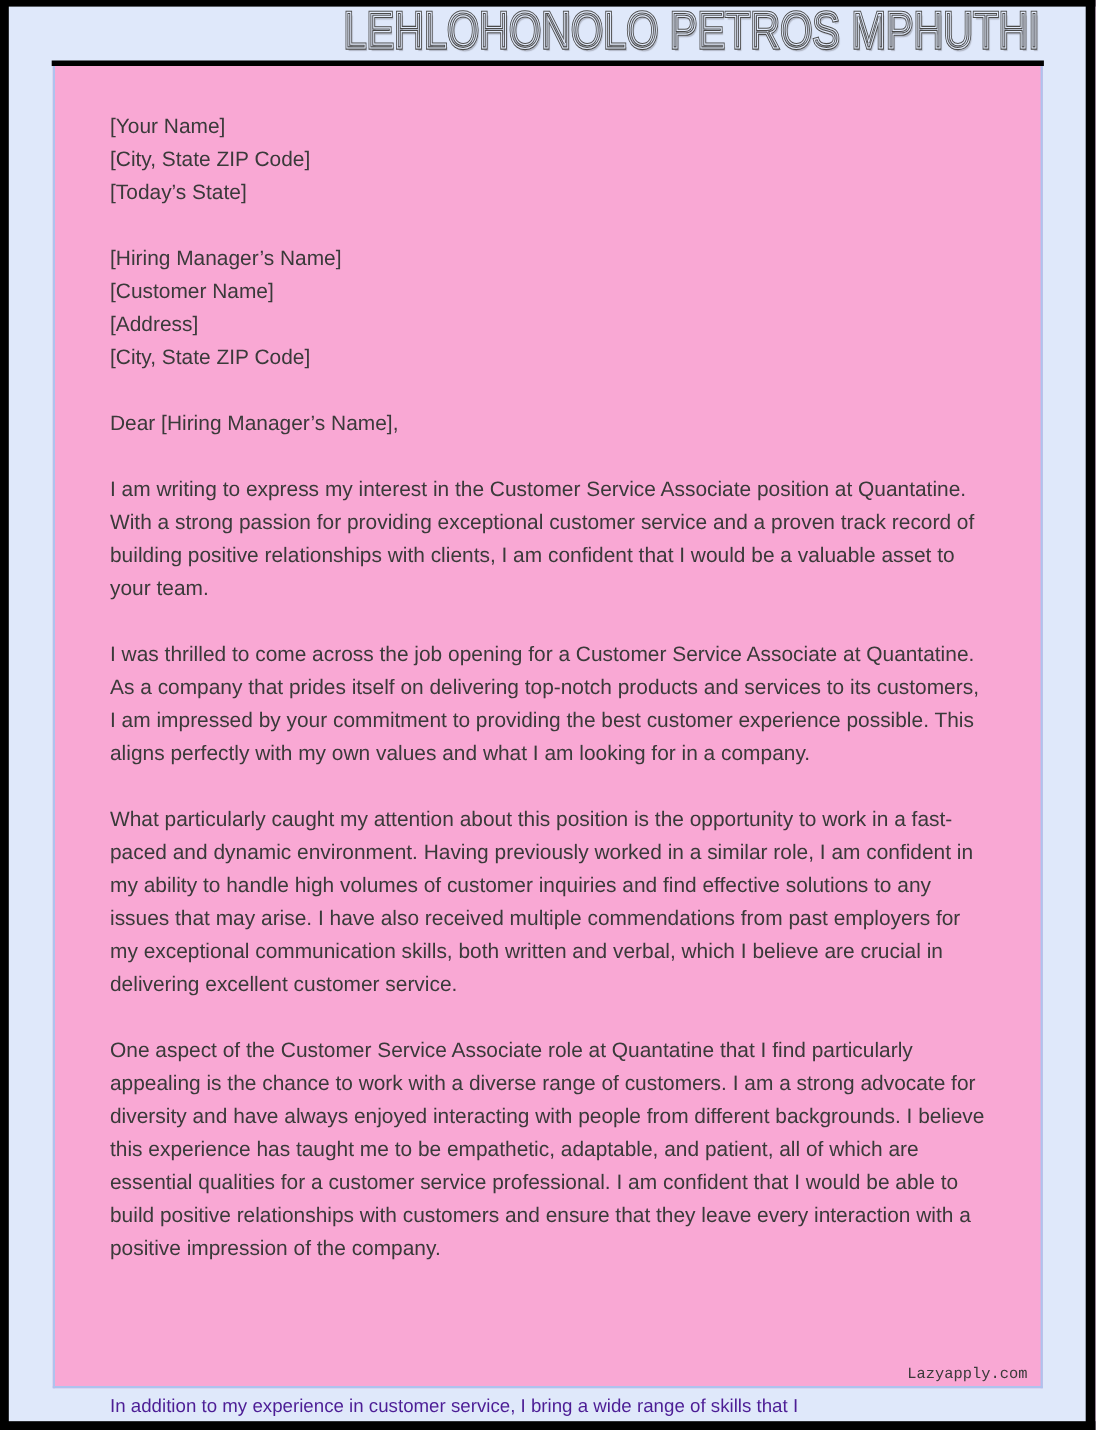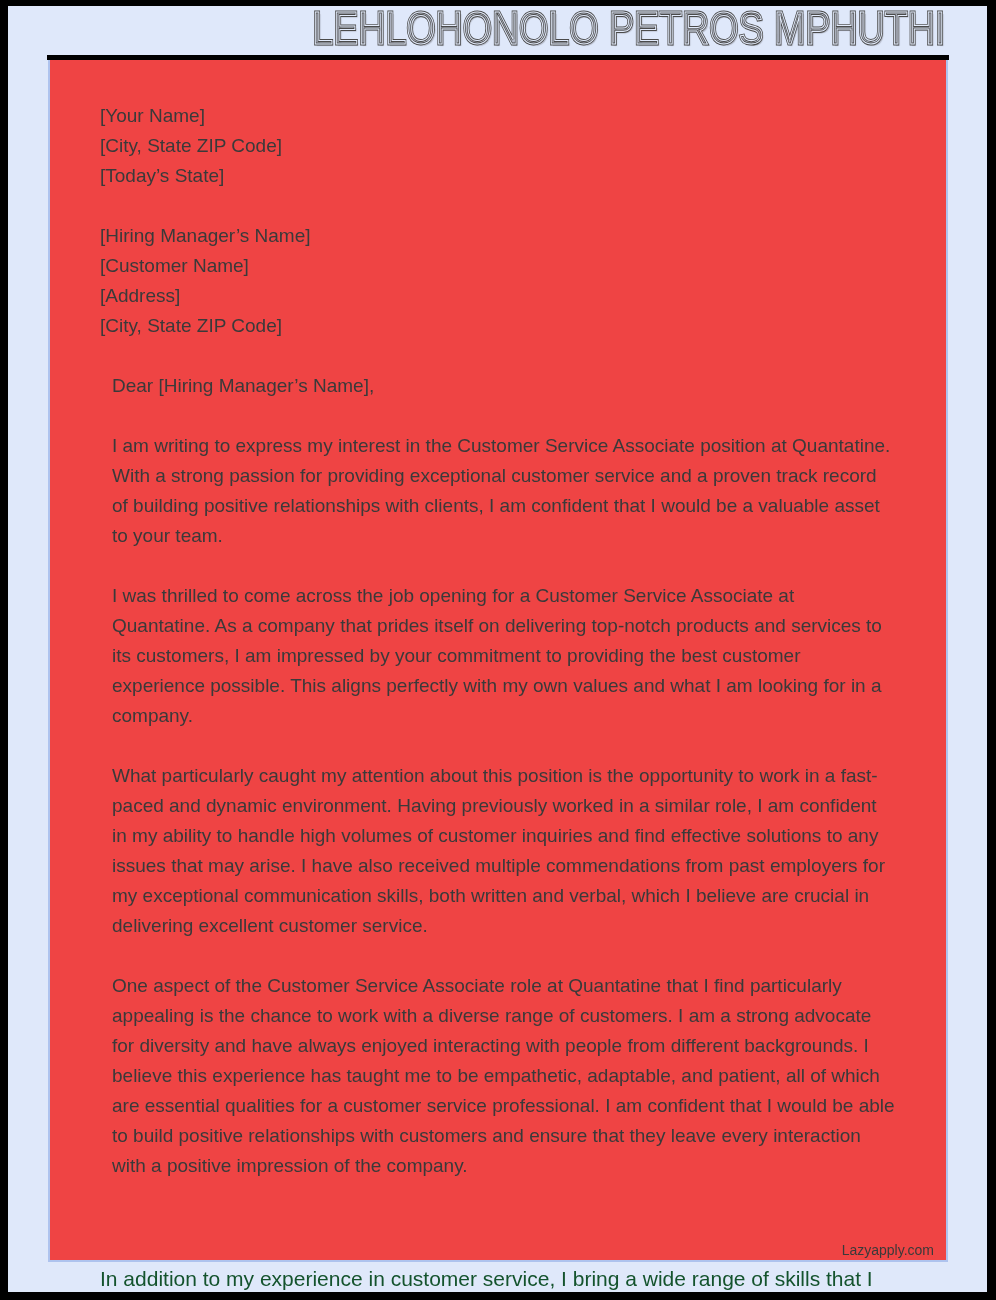--- a/index.html
+++ b/index.html
@@ -68,7 +68,7 @@
     width: 900px;
     height: 1202px;
     box-sizing: border-box;
-    background: #ef4444;
+    background: #f9a8d4;
     border: 2px solid #aec3ee;
     border-top: none;
     padding: 41px 50px 0 50px;

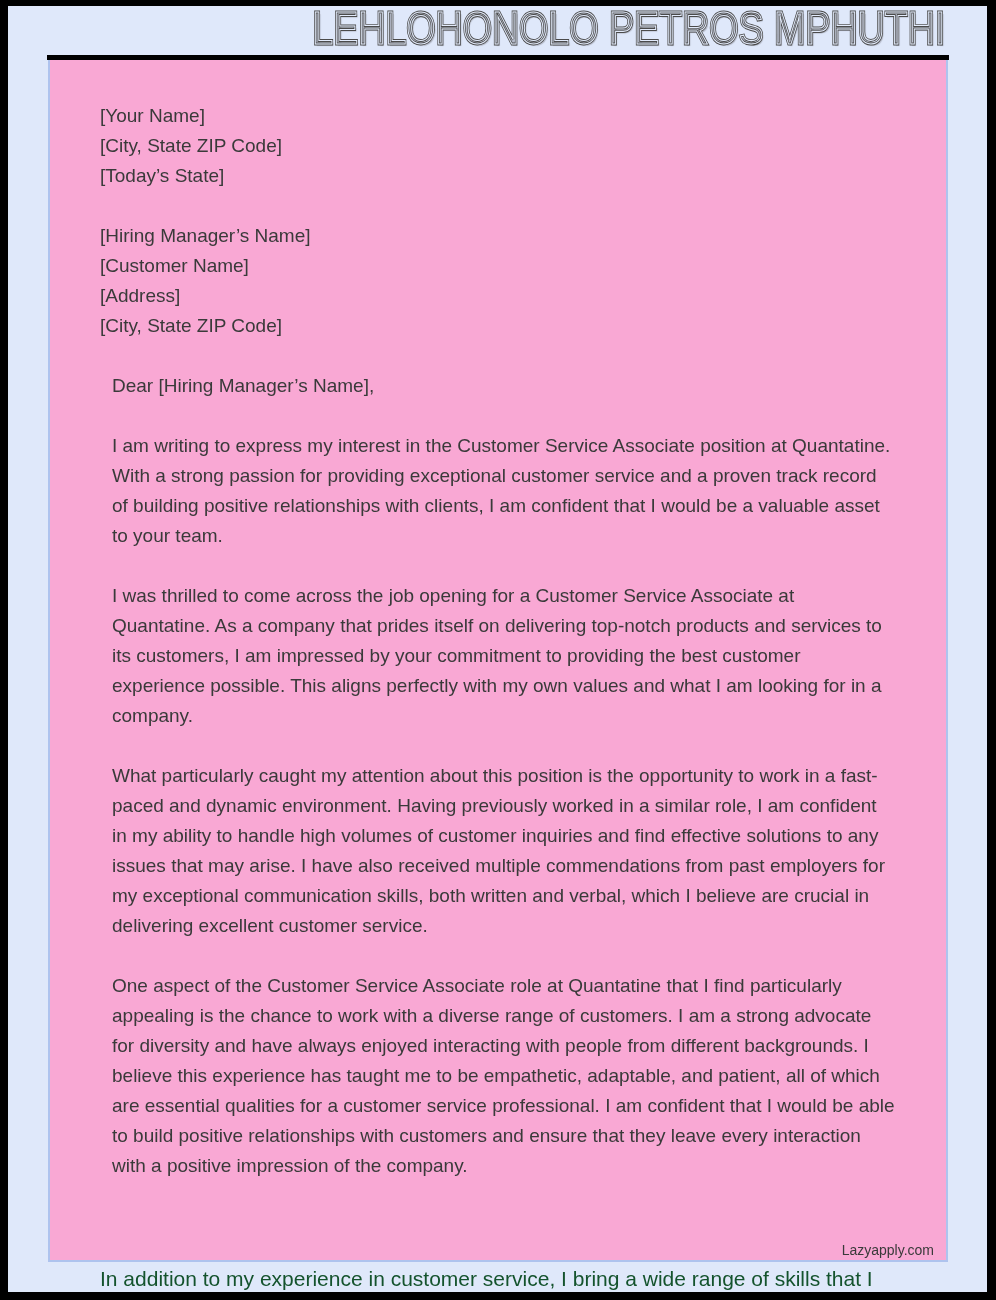--- a/index.html
+++ b/index.html
@@ -79,7 +79,7 @@
     z-index: 2;
   }
   .block { margin: 0 0 30px 0; }
-  .page p { margin: 0 0 30px 12px; }
+  .page p { margin: 0 0 30px 0; }
   .addr-line { line-height: 30px; }
 
   .watermark {

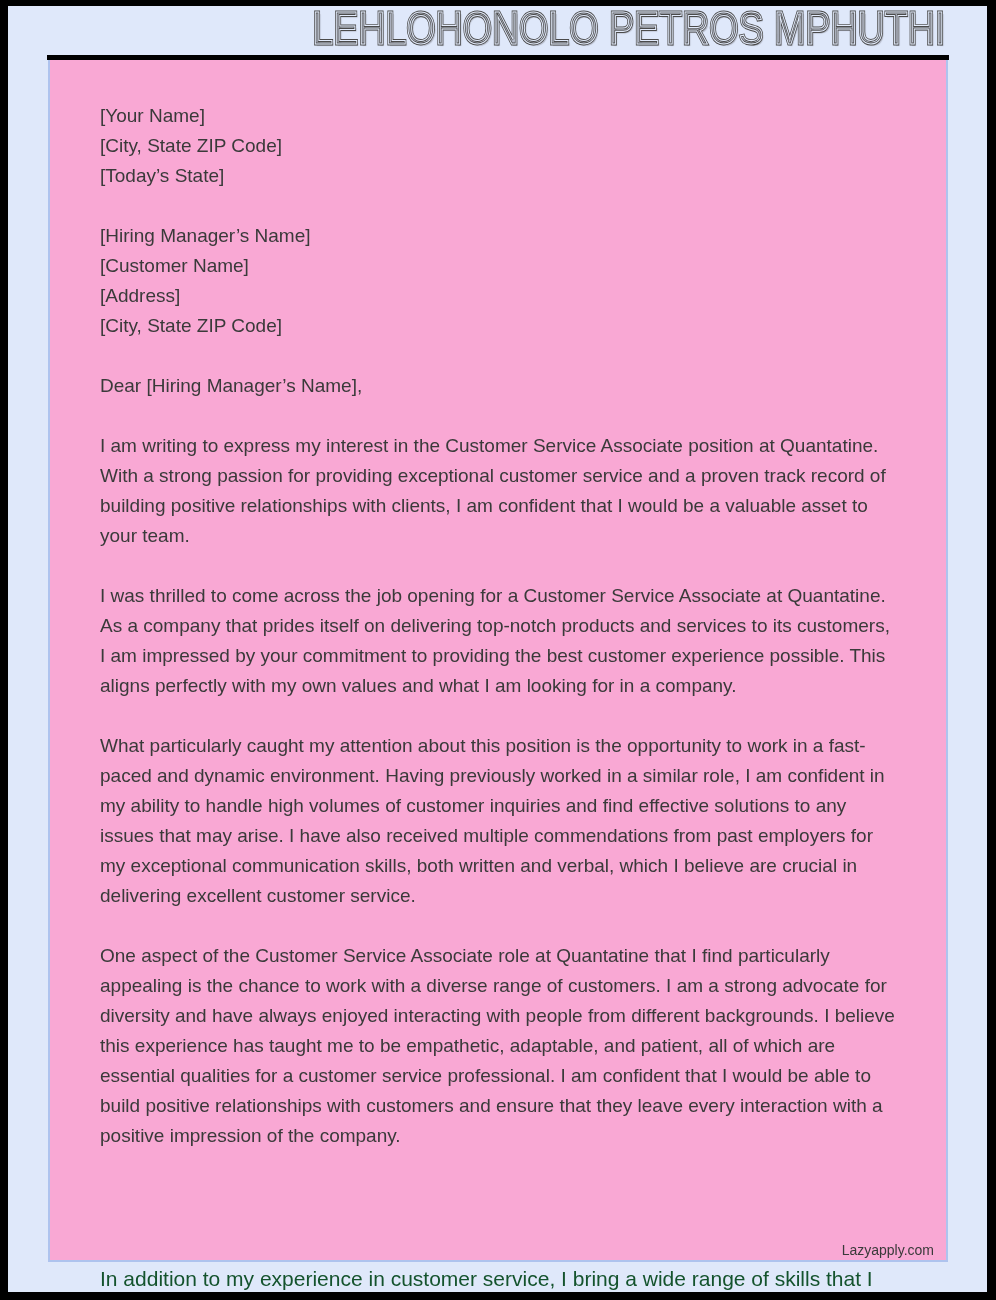--- a/index.html
+++ b/index.html
@@ -90,6 +90,7 @@
     line-height: 18px;
     color: #3a3a3a;
     cursor: pointer;
+    font-family: Liberation Mono, monospace;
   }
 
   

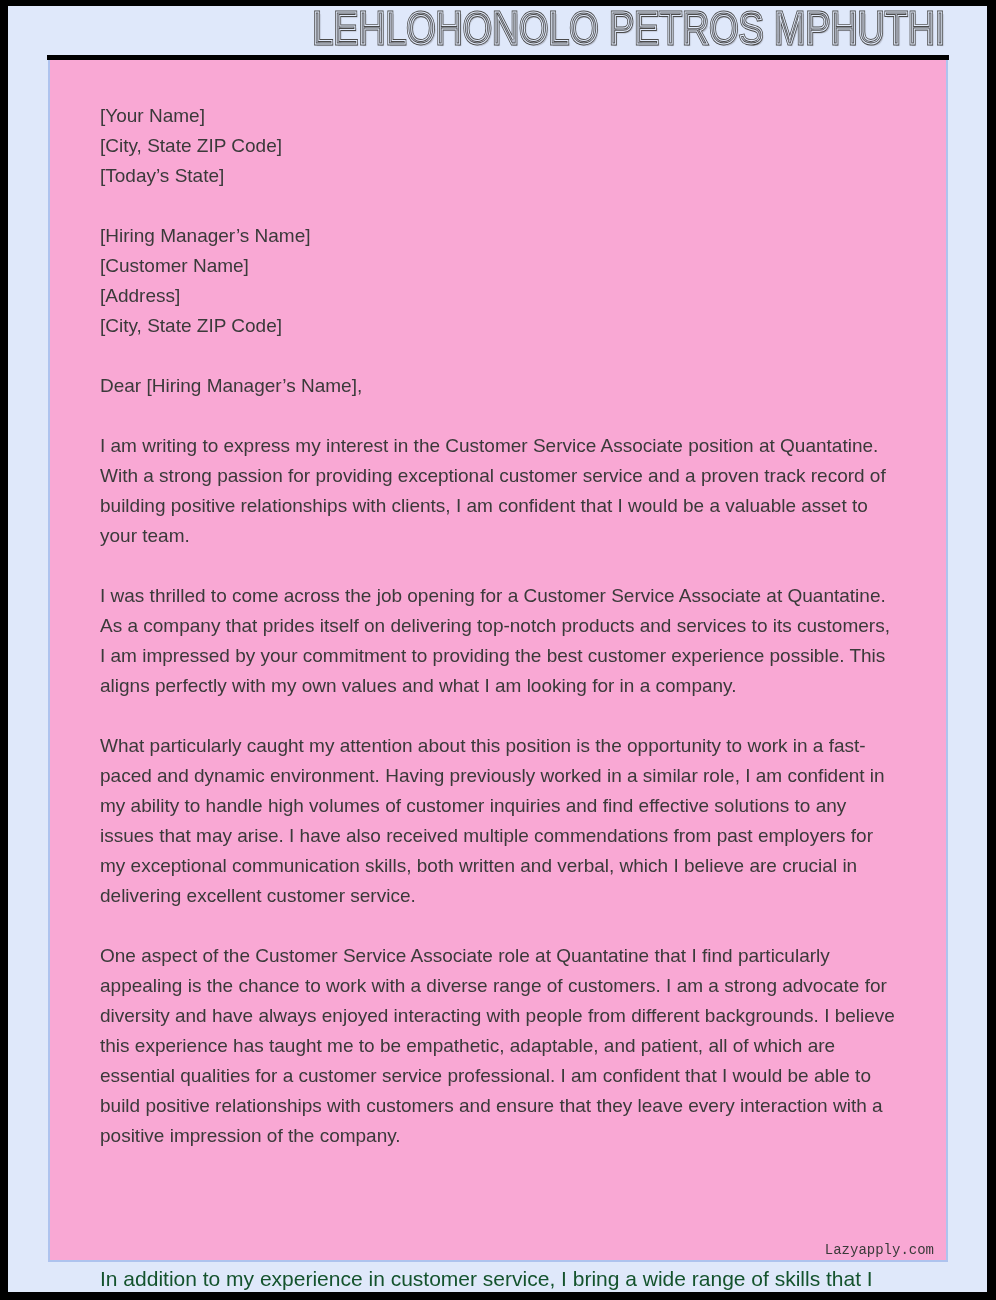--- a/index.html
+++ b/index.html
@@ -99,9 +99,9 @@
     left: 100px;
     top: 1264px;
     width: 880px;
-    font-size: 21px;
+    font-size: 17px;
     line-height: 30px;
-    color: #14532d;
+    color: #4c1d95;
     z-index: 3;
   }
 </style>

